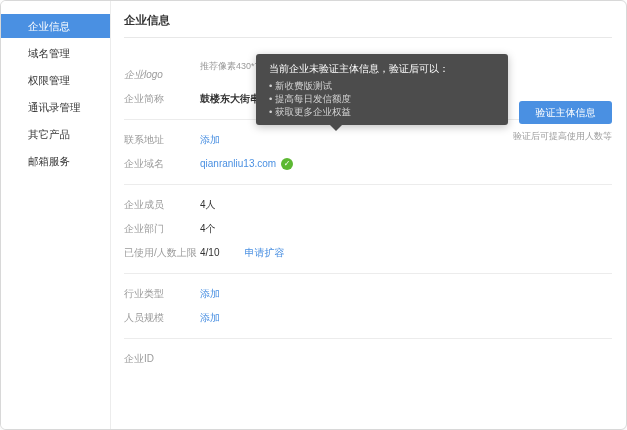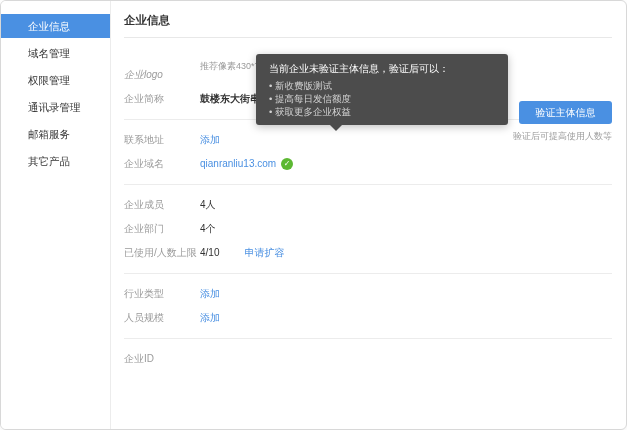--- a/index.html
+++ b/index.html
@@ -89,8 +89,8 @@
     <div class="side-item">域名管理</div>
     <div class="side-item">权限管理</div>
     <div class="side-item">通讯录管理</div>
+    <div class="side-item">其它产品</div>
     <div class="side-item">邮箱服务</div>
-    <div class="side-item">其它产品</div>
   </nav>
 
   <main class="main">

